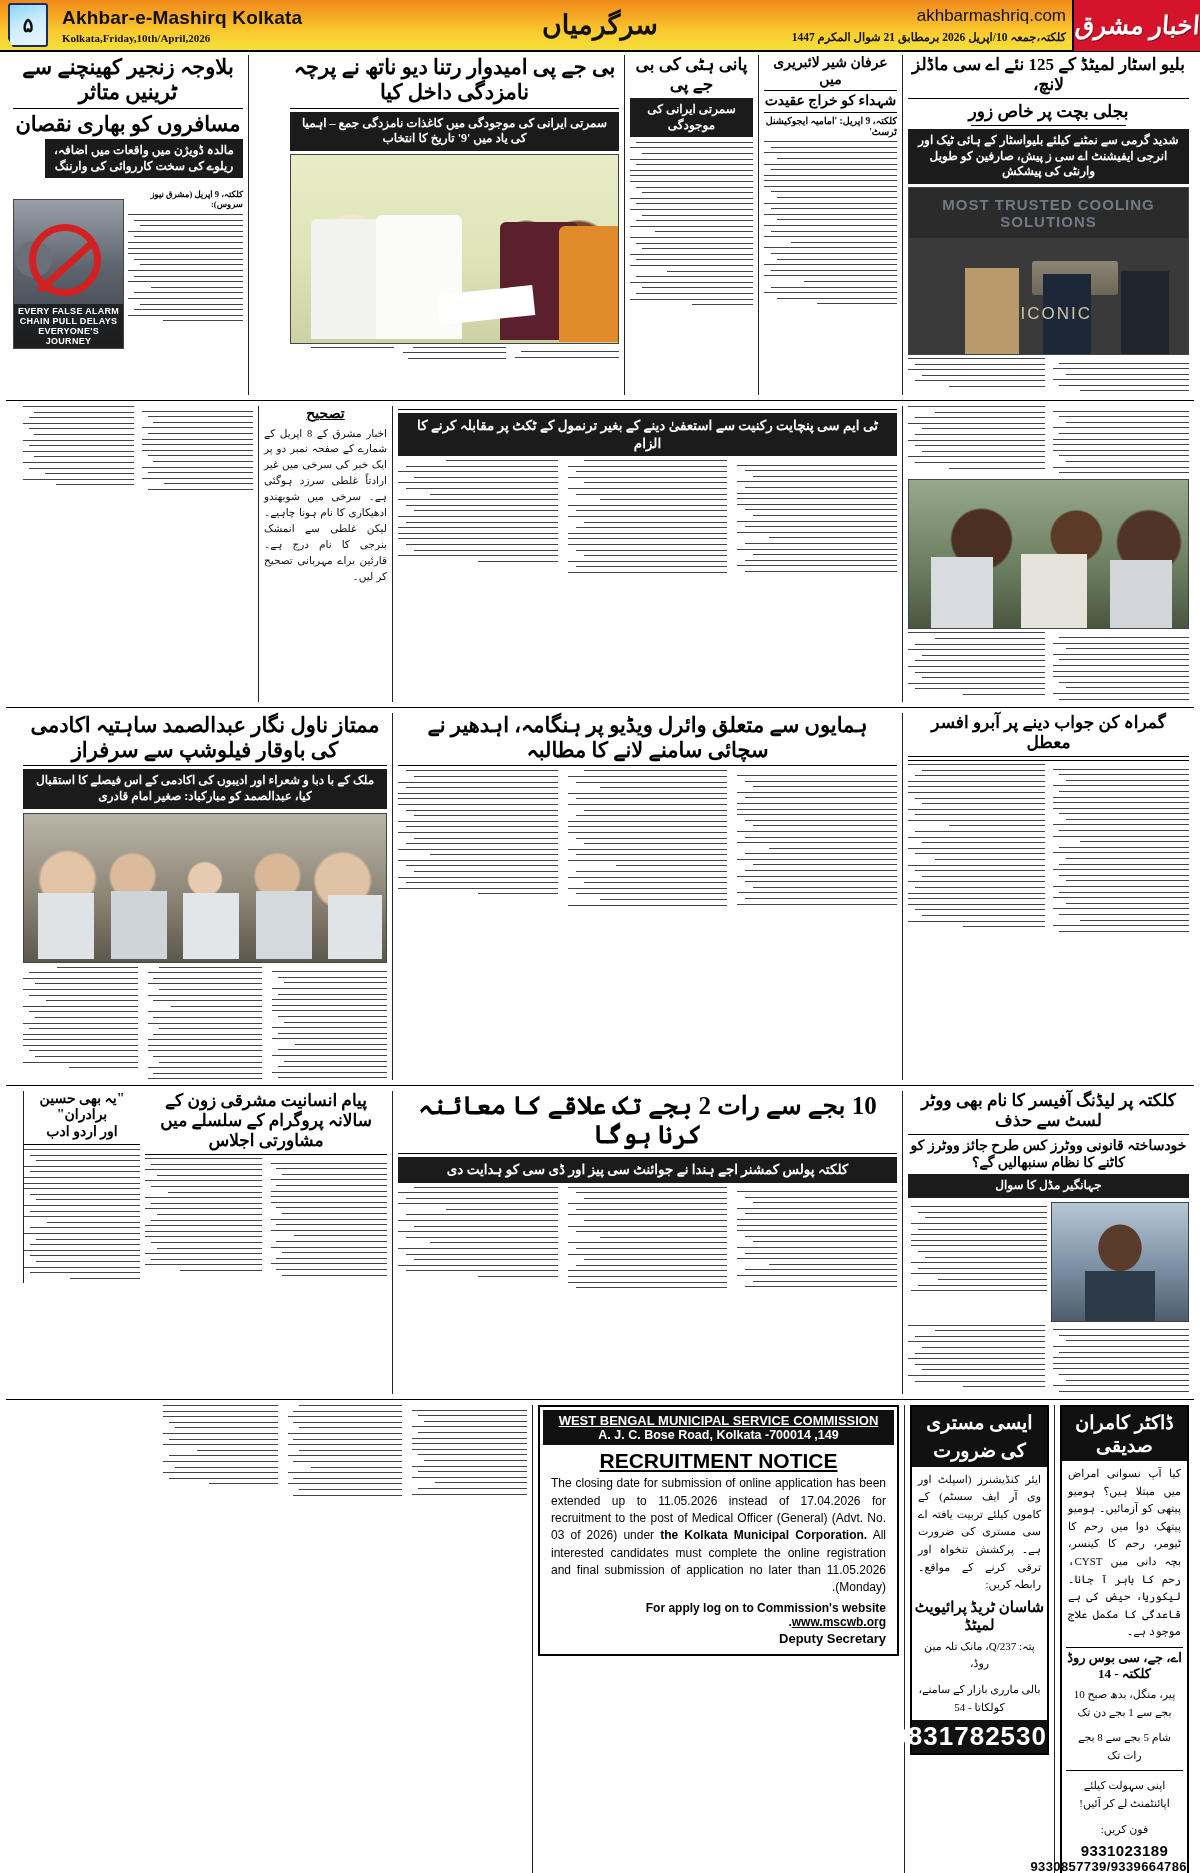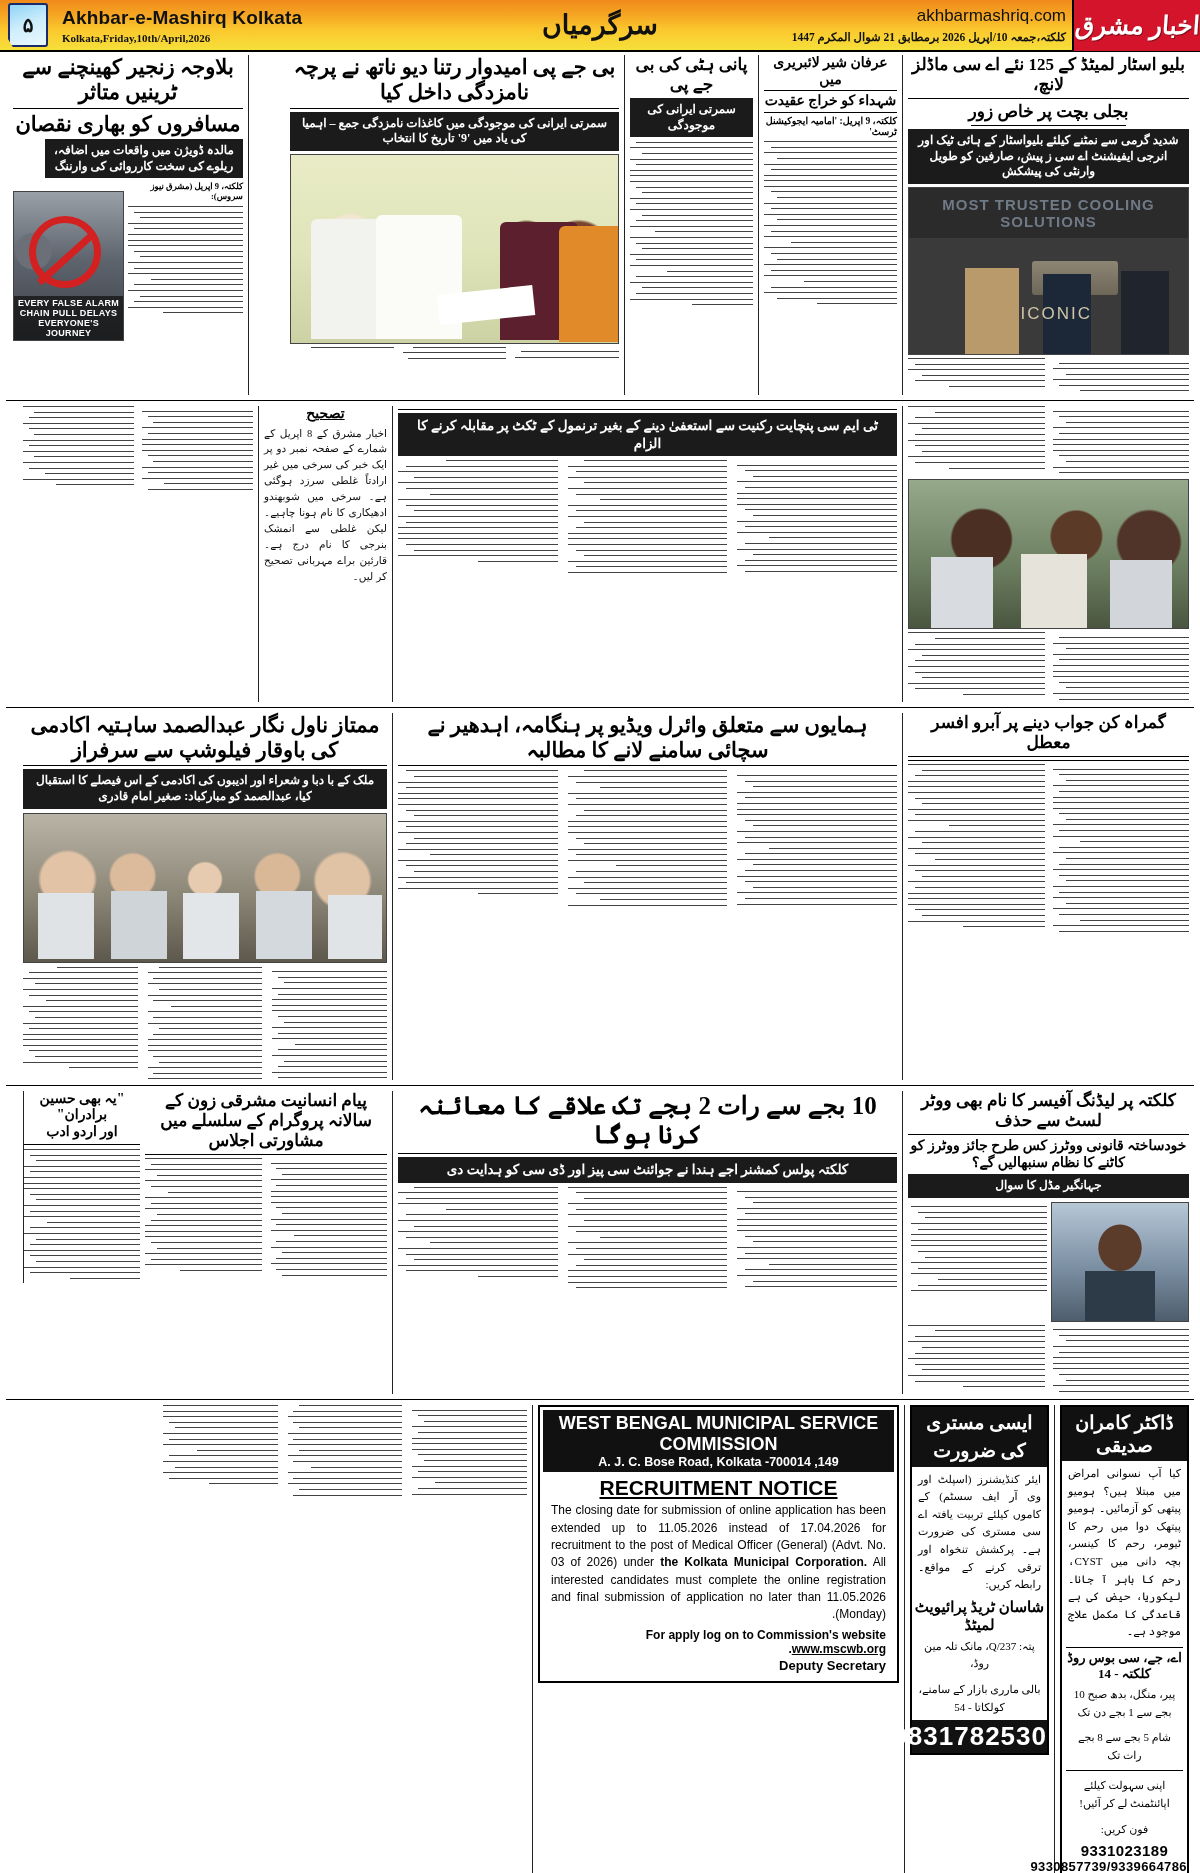--- a/index.html
+++ b/index.html
@@ -404,7 +404,7 @@
     <div class="rule"></div>
     <div class="hl hl-lg">مسافروں کو بھاری نقصان</div>
     <div class="banner banner-sm" style="margin-top:3px;margin-left:32px;">مالدہ ڈویژن میں واقعات میں اضافہ، ریلوے کی سخت کارروائی کی وارننگ</div>
-    <div class="cols" style="margin-top:3px;">
+    <div class="cols" style="margin-top:11px;">
       <div style="width:120px;">
         <div class="byline" style="font-size:8.5px;">کلکتہ، 9 اپریل (مشرق نیوز سروس):</div>
         <div class="tx body-ur">

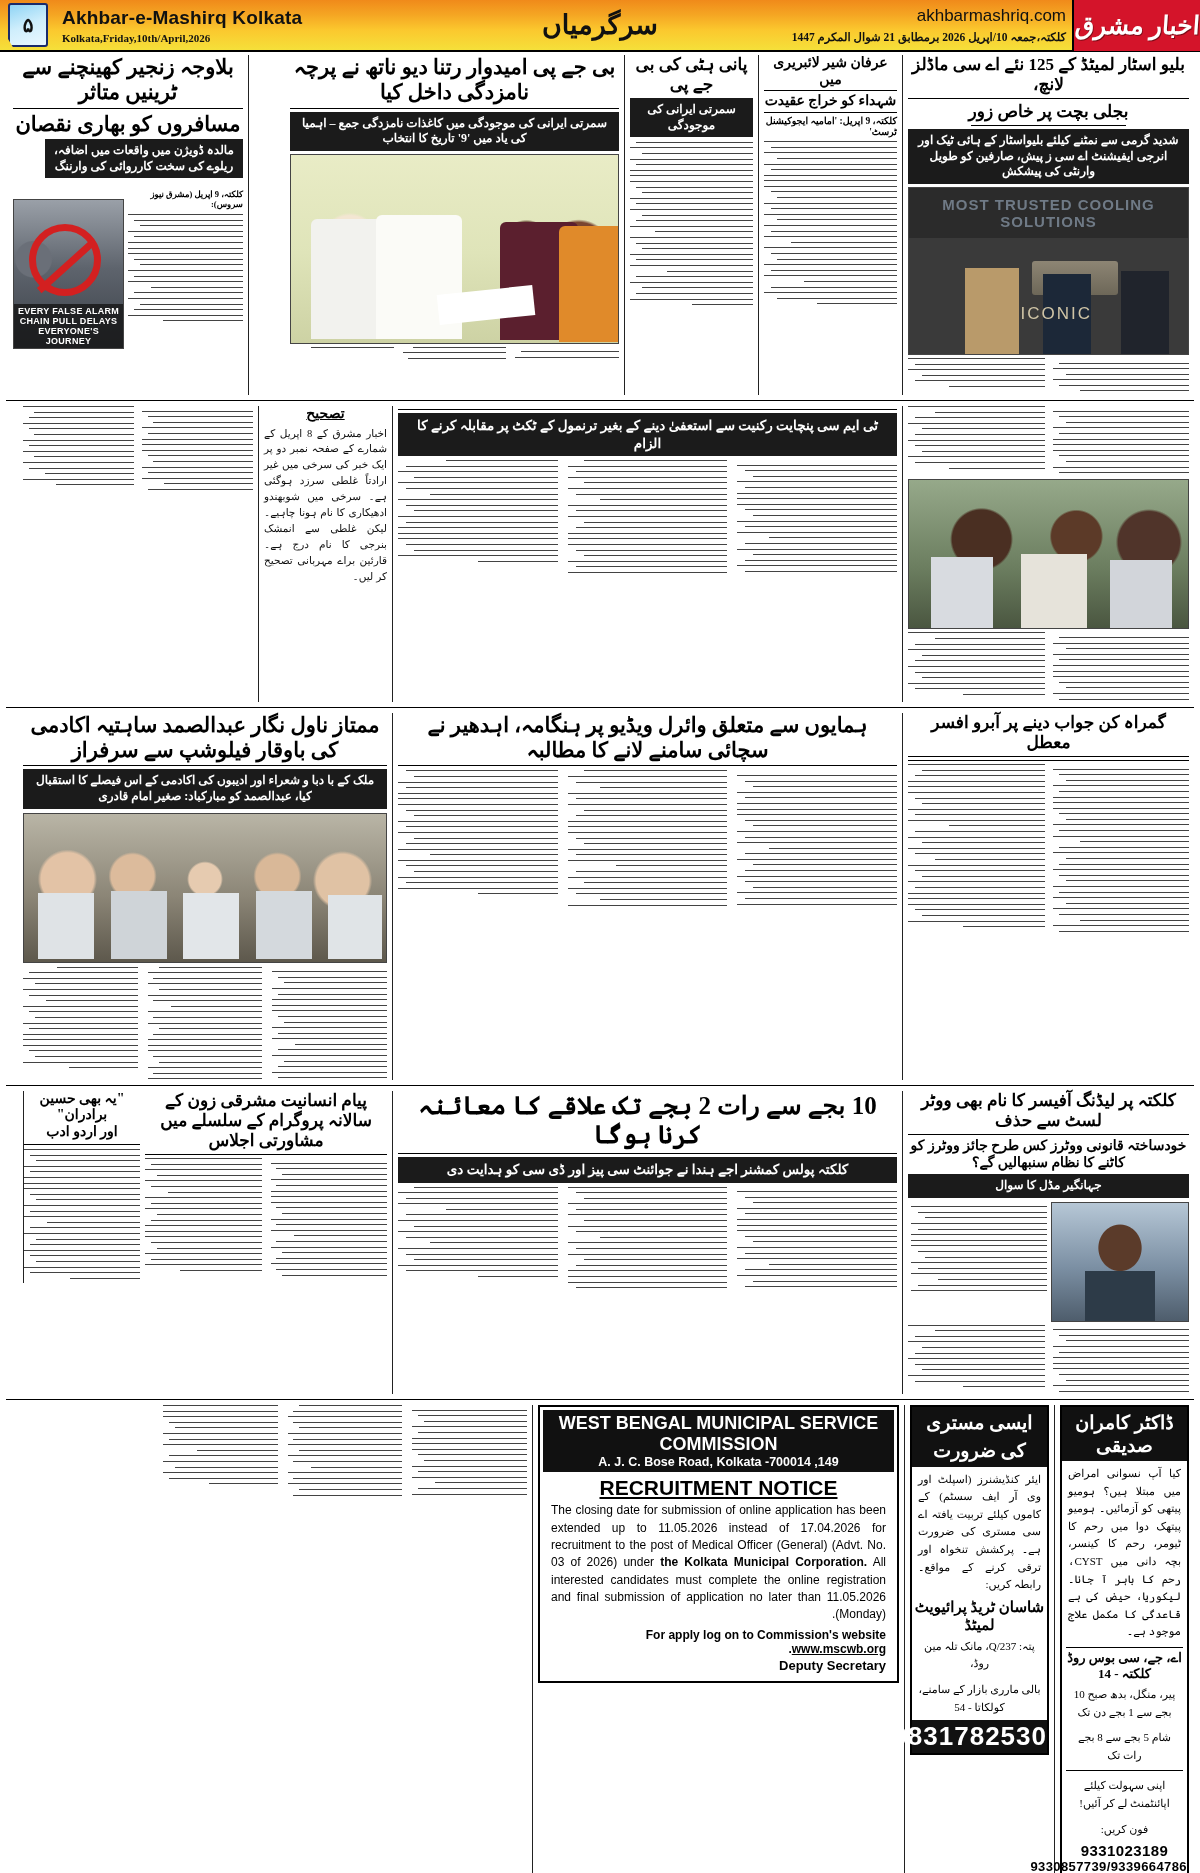--- a/index.html
+++ b/index.html
@@ -200,7 +200,7 @@
   }
   .ad-title-en {
     font-family:"Liberation Sans",sans-serif; font-weight:bold;
-    text-align:center; font-size:18px; color:#fff;
+    text-align:center; font-size:13px; color:#fff;text-decoration:underline;
   }
   .ad-sub-en {
     font-family:"Liberation Sans",sans-serif; font-weight:bold;

